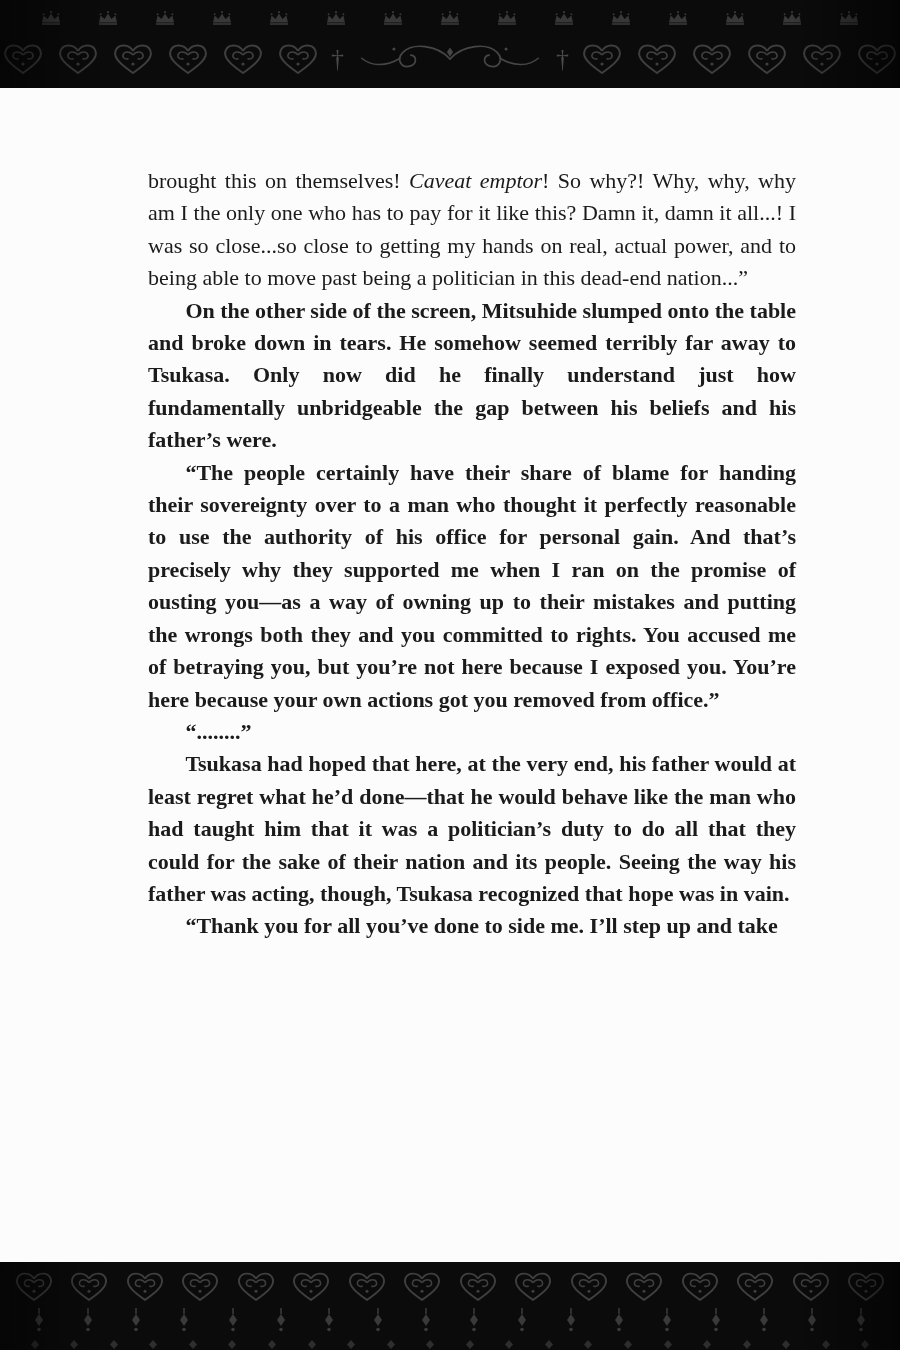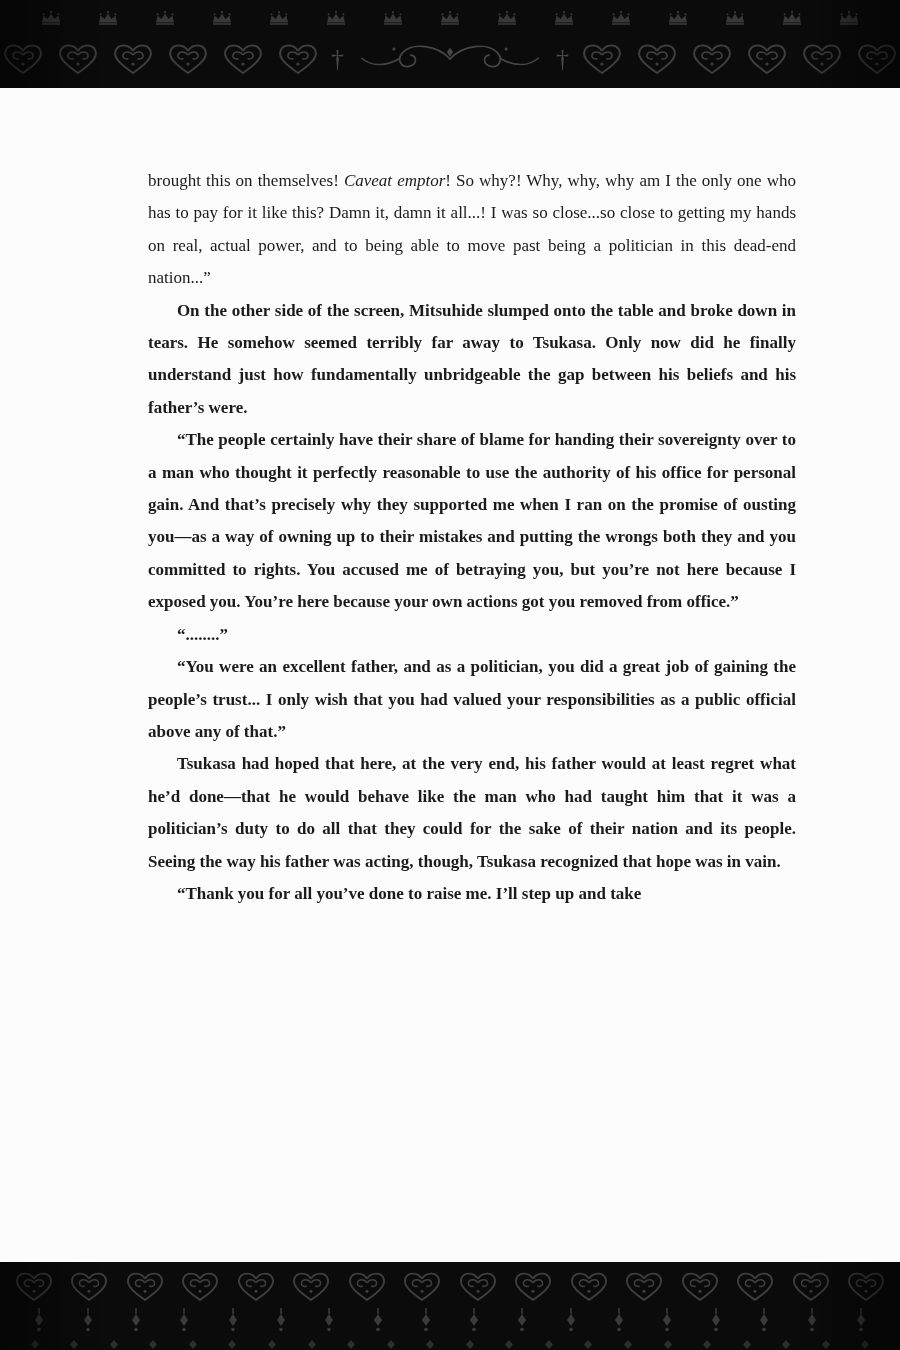--- a/index.html
+++ b/index.html
@@ -40,7 +40,7 @@
     padding: 77px 104px 0 148px;
   }
   .para {
-    font-size: 17px; line-height: 32.4px; color: #1b1b1b;
+    font-size: 22px; line-height: 32.4px; color: #1b1b1b;
     text-align: justify;
   }
   .para em { font-style: italic; }

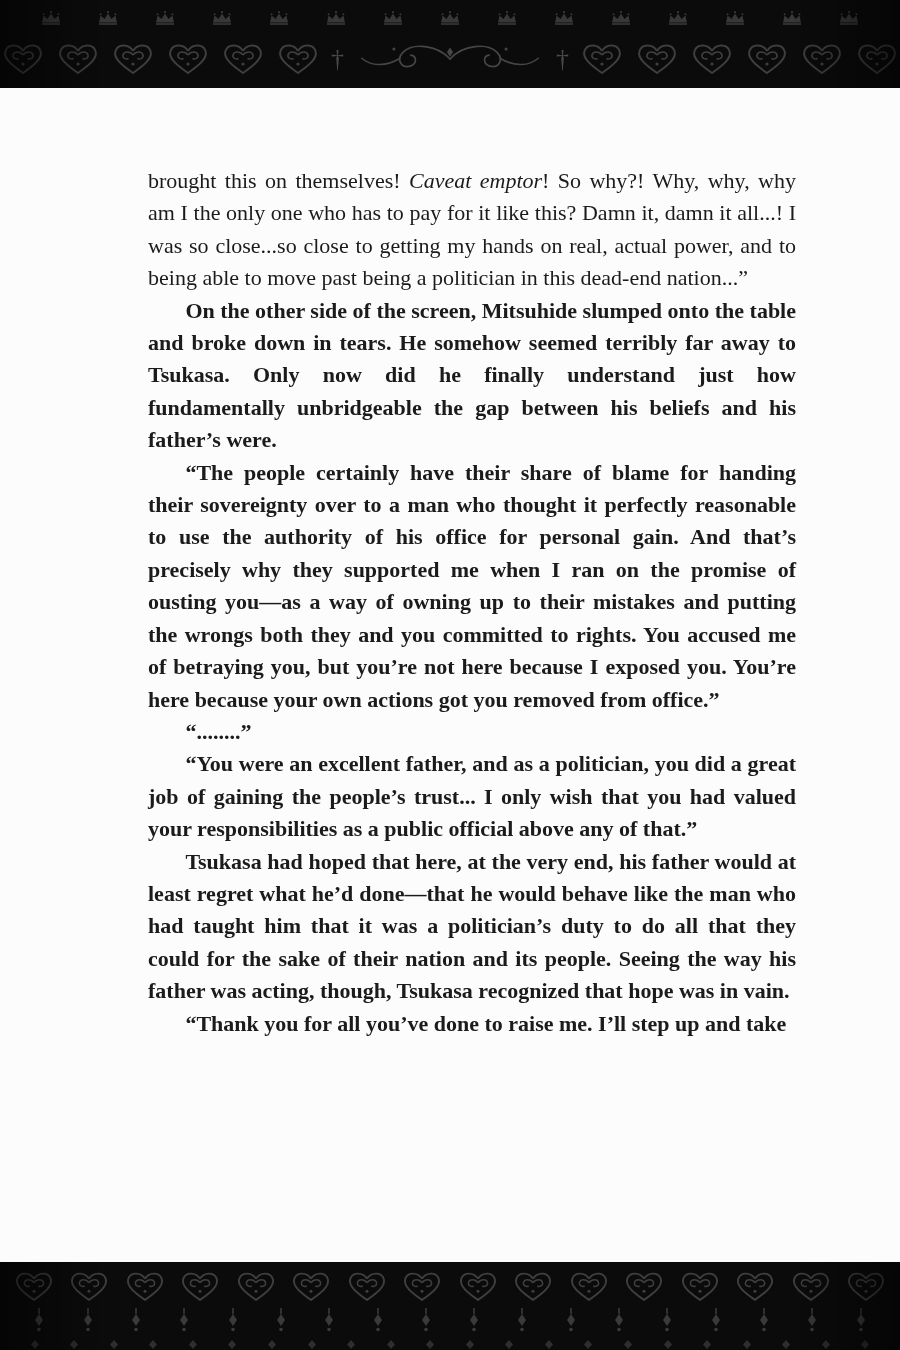--- a/index.html
+++ b/index.html
@@ -255,7 +255,6 @@
     <p class="para indent">On the other side of the screen, Mitsuhide slumped onto the table and broke down in tears. He somehow seemed terribly far away to Tsukasa. Only now did he finally understand just how fundamentally unbridgeable the gap between his beliefs and his father’s were.</p>
     <p class="para indent">“The people certainly have their share of blame for handing their sovereignty over to a man who thought it perfectly reasonable to use the authority of his office for personal gain. And that’s precisely why they supported me when I ran on the promise of ousting you—as a way of owning up to their mistakes and putting the wrongs both they and you committed to rights. You accused me of betraying you, but you’re not here because I exposed you. You’re here because your own actions got you removed from office.”</p>
     <p class="para indent">“........”</p>
-    <p class="para indent">“You were an excellent father, and as a politician, you did a great job of gaining the people’s trust... I only wish that you had valued your responsibilities as a public official above any of that.”</p>
     <p class="para indent">Tsukasa had hoped that here, at the very end, his father would at least regret what he’d done—that he would behave like the man who had taught him that it was a politician’s duty to do all that they could for the sake of their nation and its people. Seeing the way his father was acting, though, Tsukasa recognized that hope was in vain.</p>
     <p class="para indent">“Thank you for all you’ve done to raise me. I’ll step up and take</p>
   </main>

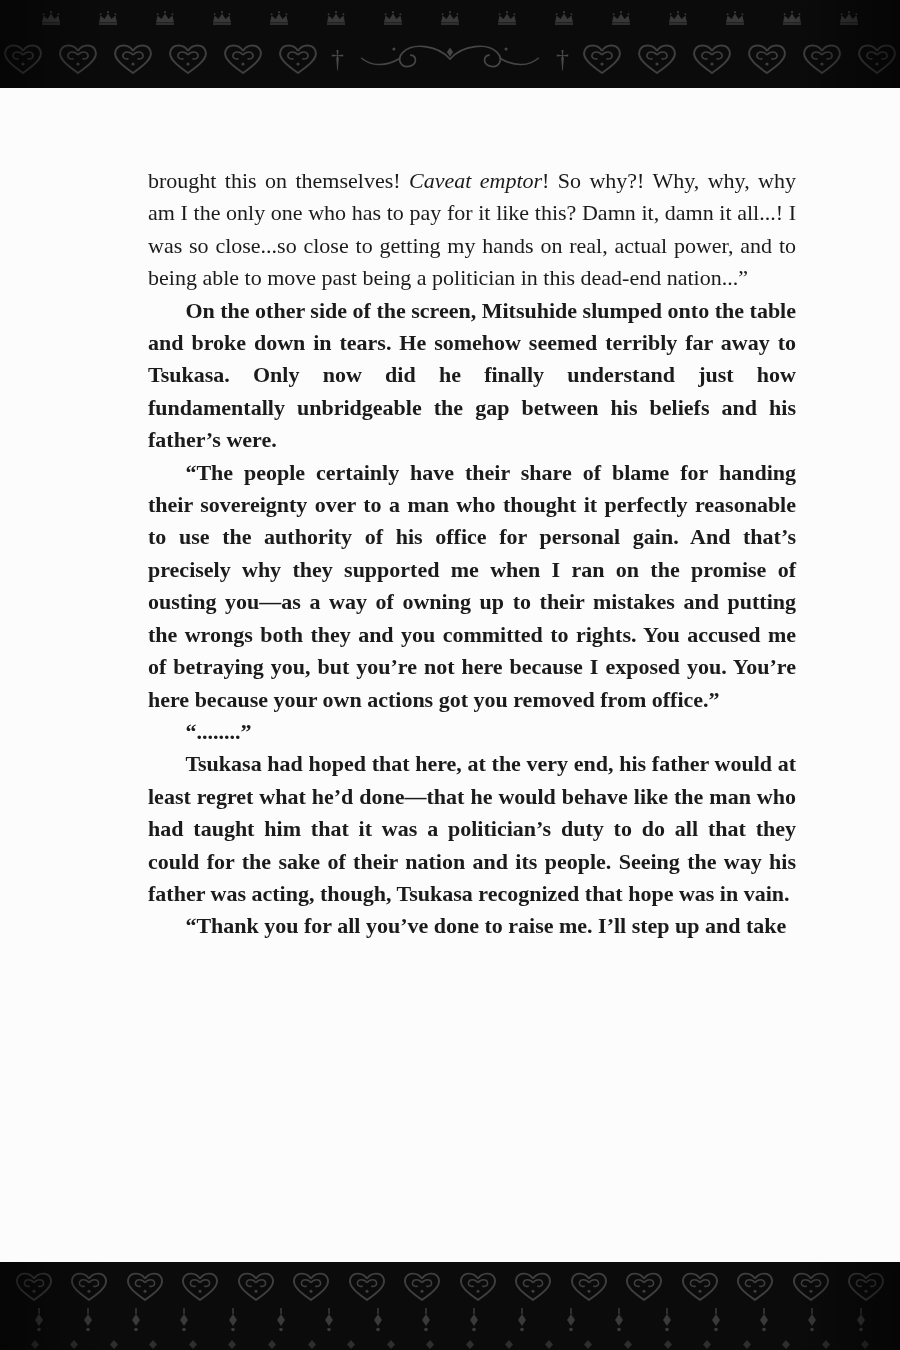--- a/index.html
+++ b/index.html
@@ -256,7 +256,7 @@
     <p class="para indent">“The people certainly have their share of blame for handing their sovereignty over to a man who thought it perfectly reasonable to use the authority of his office for personal gain. And that’s precisely why they supported me when I ran on the promise of ousting you—as a way of owning up to their mistakes and putting the wrongs both they and you committed to rights. You accused me of betraying you, but you’re not here because I exposed you. You’re here because your own actions got you removed from office.”</p>
     <p class="para indent">“........”</p>
     <p class="para indent">Tsukasa had hoped that here, at the very end, his father would at least regret what he’d done—that he would behave like the man who had taught him that it was a politician’s duty to do all that they could for the sake of their nation and its people. Seeing the way his father was acting, though, Tsukasa recognized that hope was in vain.</p>
-    <p class="para indent">“Thank you for all you’ve done to raise me. I’ll step up and take</p>
+    <p class="para indent">“Thank you for all you’ve done to side me. I’ll step up and take</p>
   </main>
 
   <footer class="band band-bottom">

